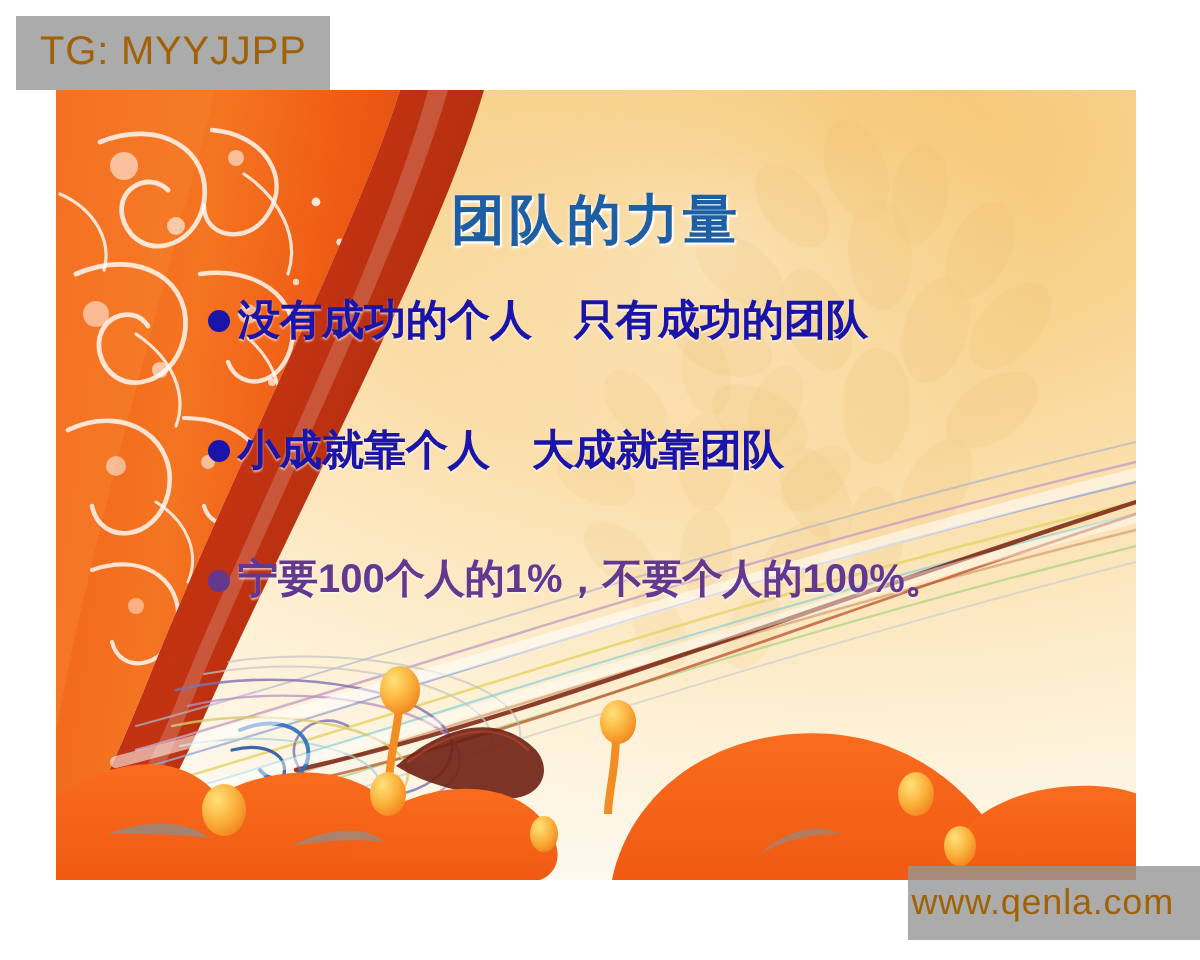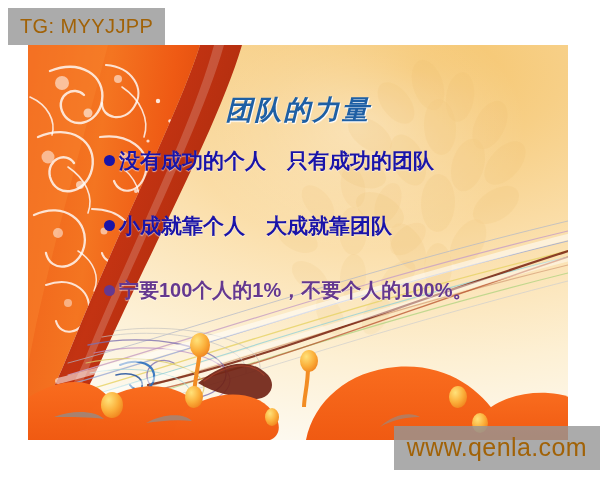--- a/index.html
+++ b/index.html
@@ -56,7 +56,6 @@
     text-align: center;
     font-size: 27px;
     font-weight: bold;
-    font-style: italic;
     letter-spacing: 2px;
     color: #1e5fa4;
     text-shadow: 1px 1px 0 rgba(255,255,255,.85), 0 1px 2px rgba(255,255,255,.9);

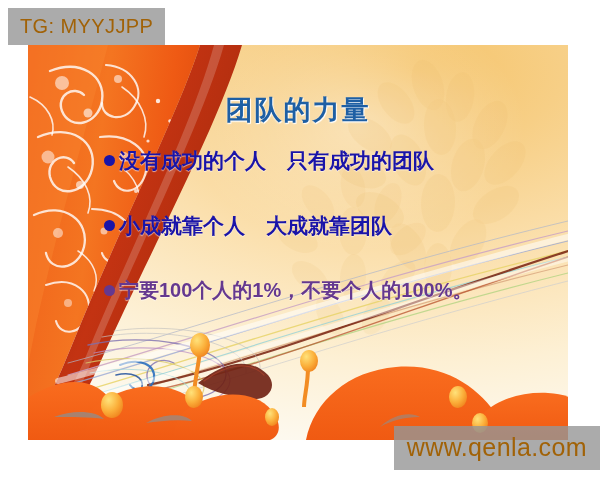--- a/index.html
+++ b/index.html
@@ -104,7 +104,7 @@
     white-space: nowrap;
   }
   #wm-top    { left: 8px;  top: 8px; }
-  #wm-bottom { right: 0;   bottom: 10px; font-size: 25px; padding: 9px 13px 10px 13px; }
+  #wm-bottom { right: 0;   bottom: 10px; font-size: 18px; padding: 9px 13px 10px 2px; }
 </style>
 </head>
 <body>

